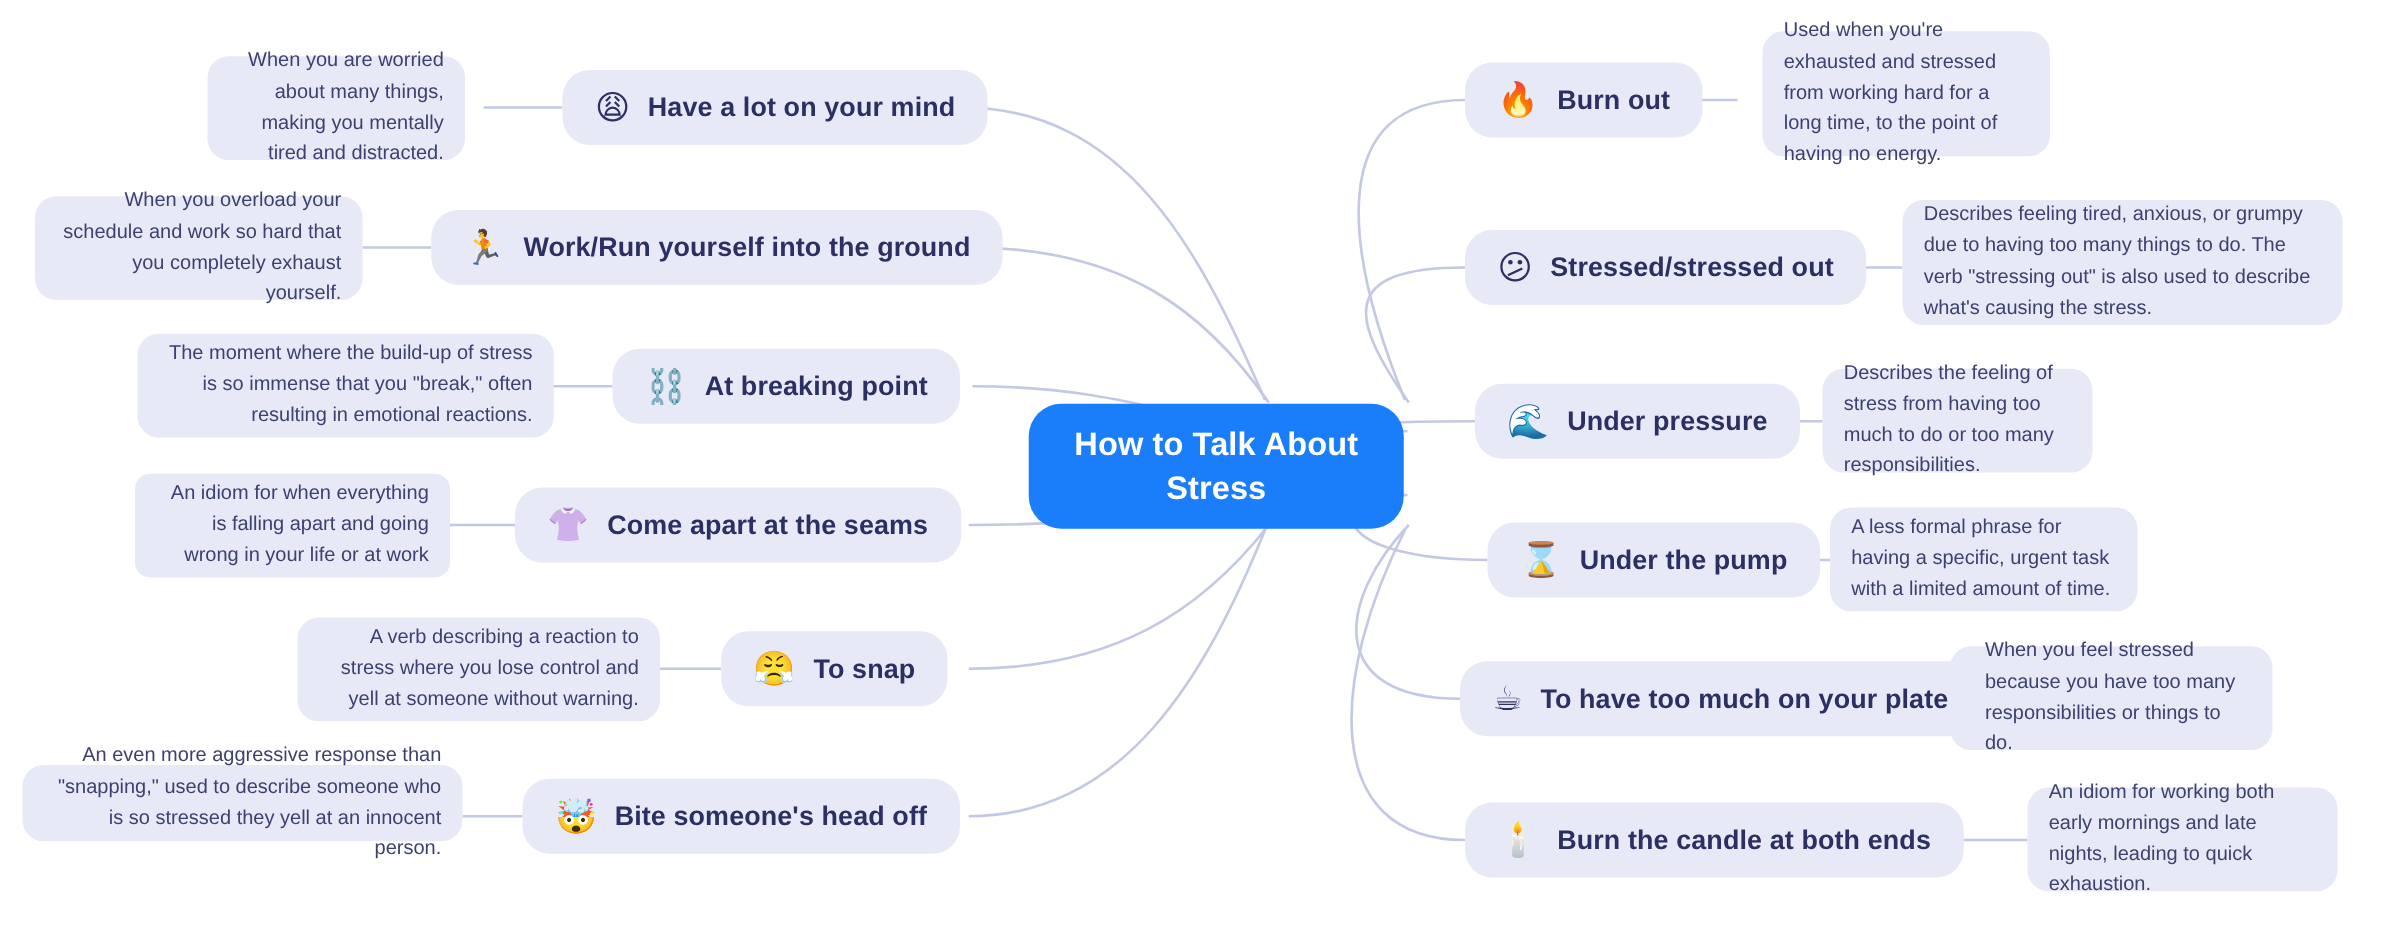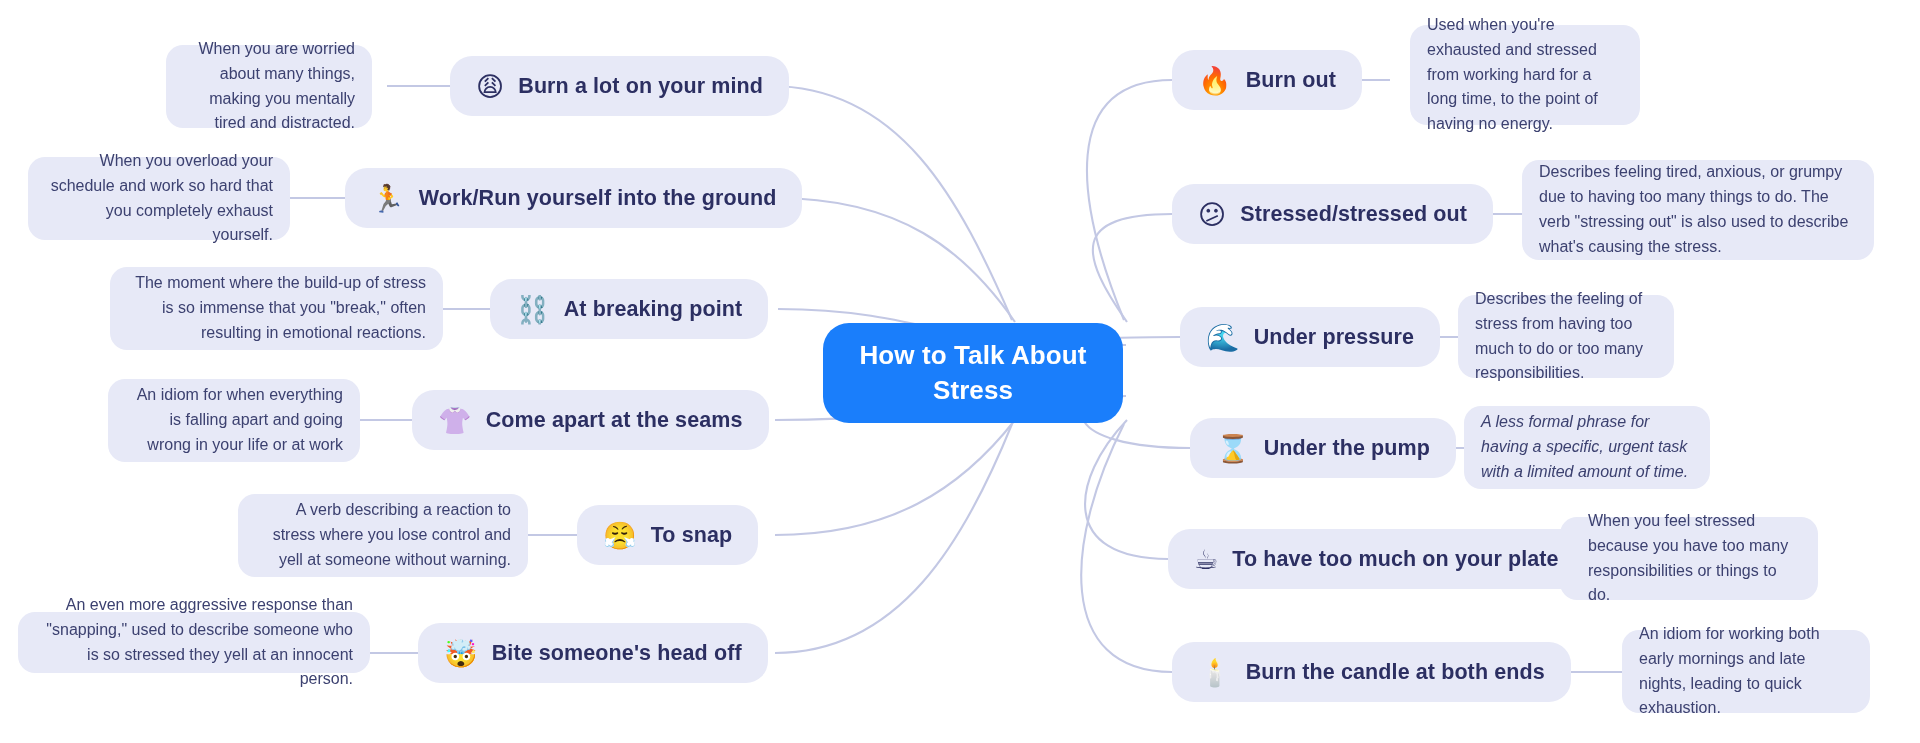--- a/index.html
+++ b/index.html
@@ -104,7 +104,7 @@
 
   <div class="node topic" style="left:450px;top:56px;height:60px;">
     <span class="emoji">😩</span>
-    <span>Burn a lot on your mind</span>
+    <span>Have a lot on your mind</span>
   </div>
   <div class="node topic" style="left:345px;top:168px;height:60px;">
     <span class="emoji">🏃</span>

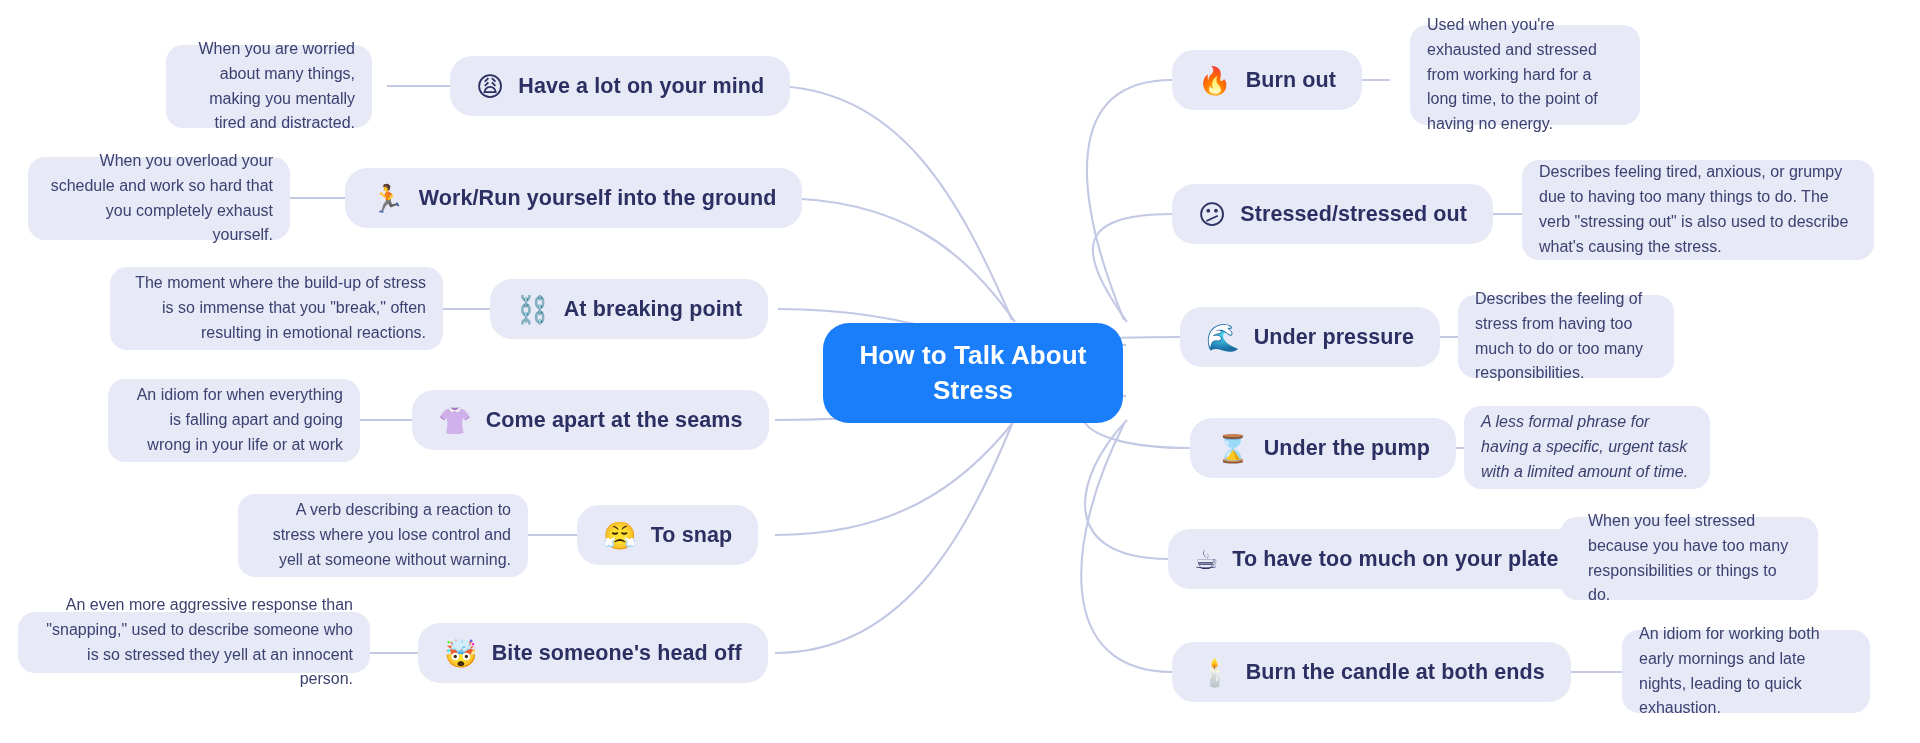--- a/index.html
+++ b/index.html
@@ -136,7 +136,7 @@
   <div class="node desc left" style="left:110px;top:267px;width:333px;height:83px;">
     <span>The moment where the build-up of stress is so immense that you "break," often resulting in emotional reactions.</span>
   </div>
-  <div class="node desc left" style="left:108px;top:379px;width:252px;height:83px;">
+  <div class="node desc left" style="left:108px;top:379px;width:252px;height:83px;border-radius:12px;">
     <span>An idiom for when everything is falling apart and going wrong in your life or at work</span>
   </div>
   <div class="node desc left" style="left:238px;top:494px;width:290px;height:83px;">

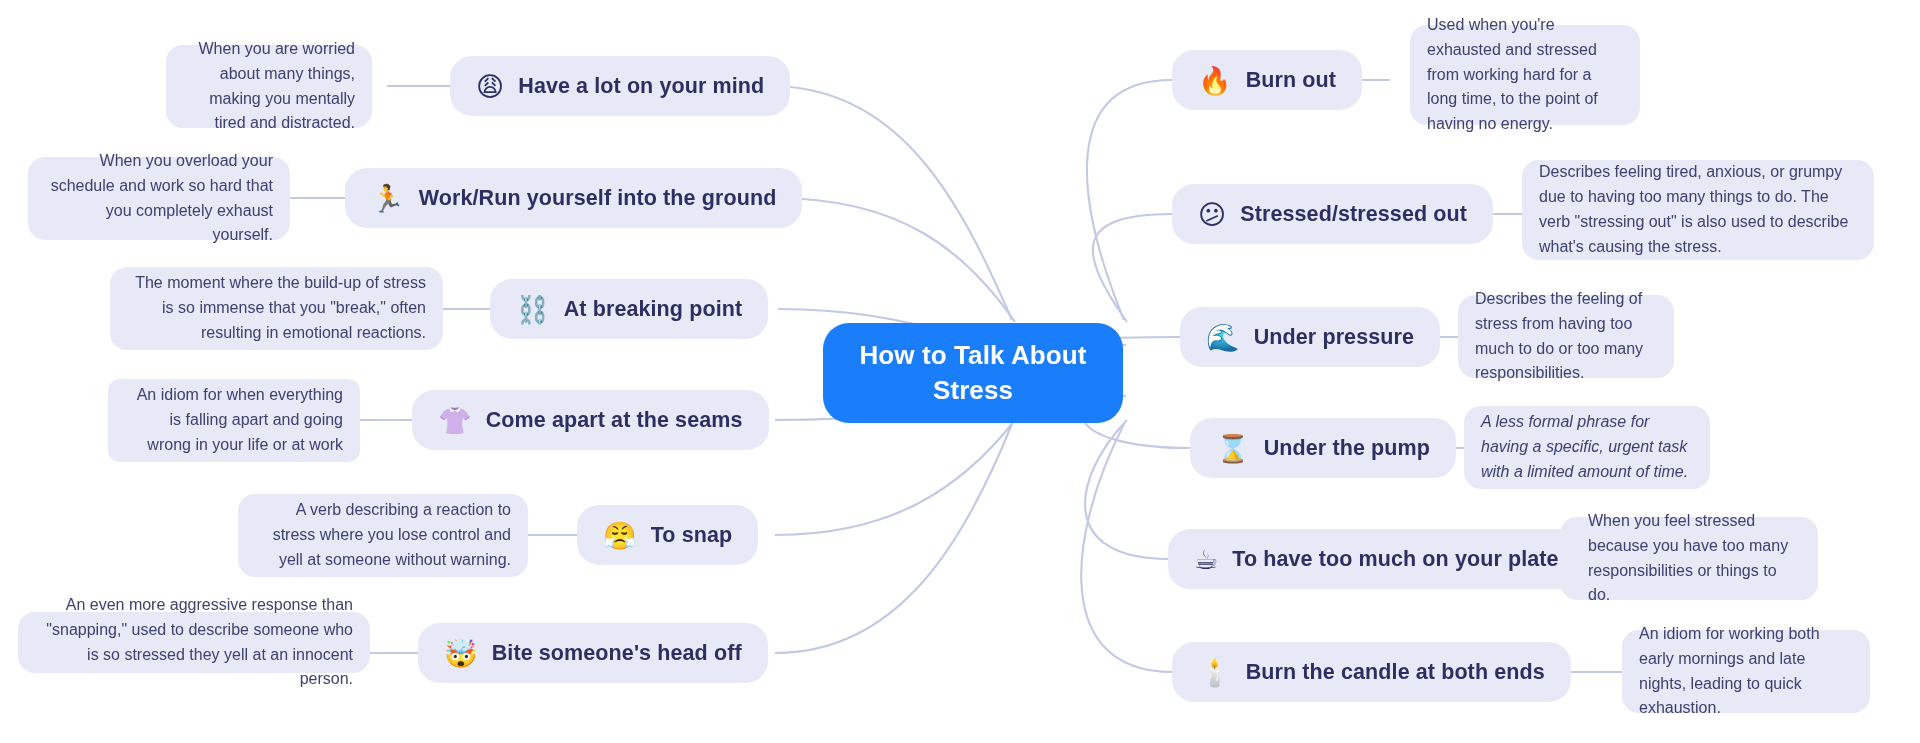--- a/index.html
+++ b/index.html
@@ -180,7 +180,7 @@
   <div class="node desc right" style="left:1458px;top:295px;width:216px;height:83px;">
     <span>Describes the feeling of stress from having too much to do or too many responsibilities.</span>
   </div>
-  <div class="node desc right" style="left:1464px;top:406px;width:246px;height:83px;font-style:italic;">
+  <div class="node desc right" style="left:1464px;top:406px;width:246px;height:83px;">
     <span>A less formal phrase for having a specific, urgent task with a limited amount of time.</span>
   </div>
   <div class="node desc right" style="left:1560px;top:517px;width:258px;height:83px;padding-left:28px;">

